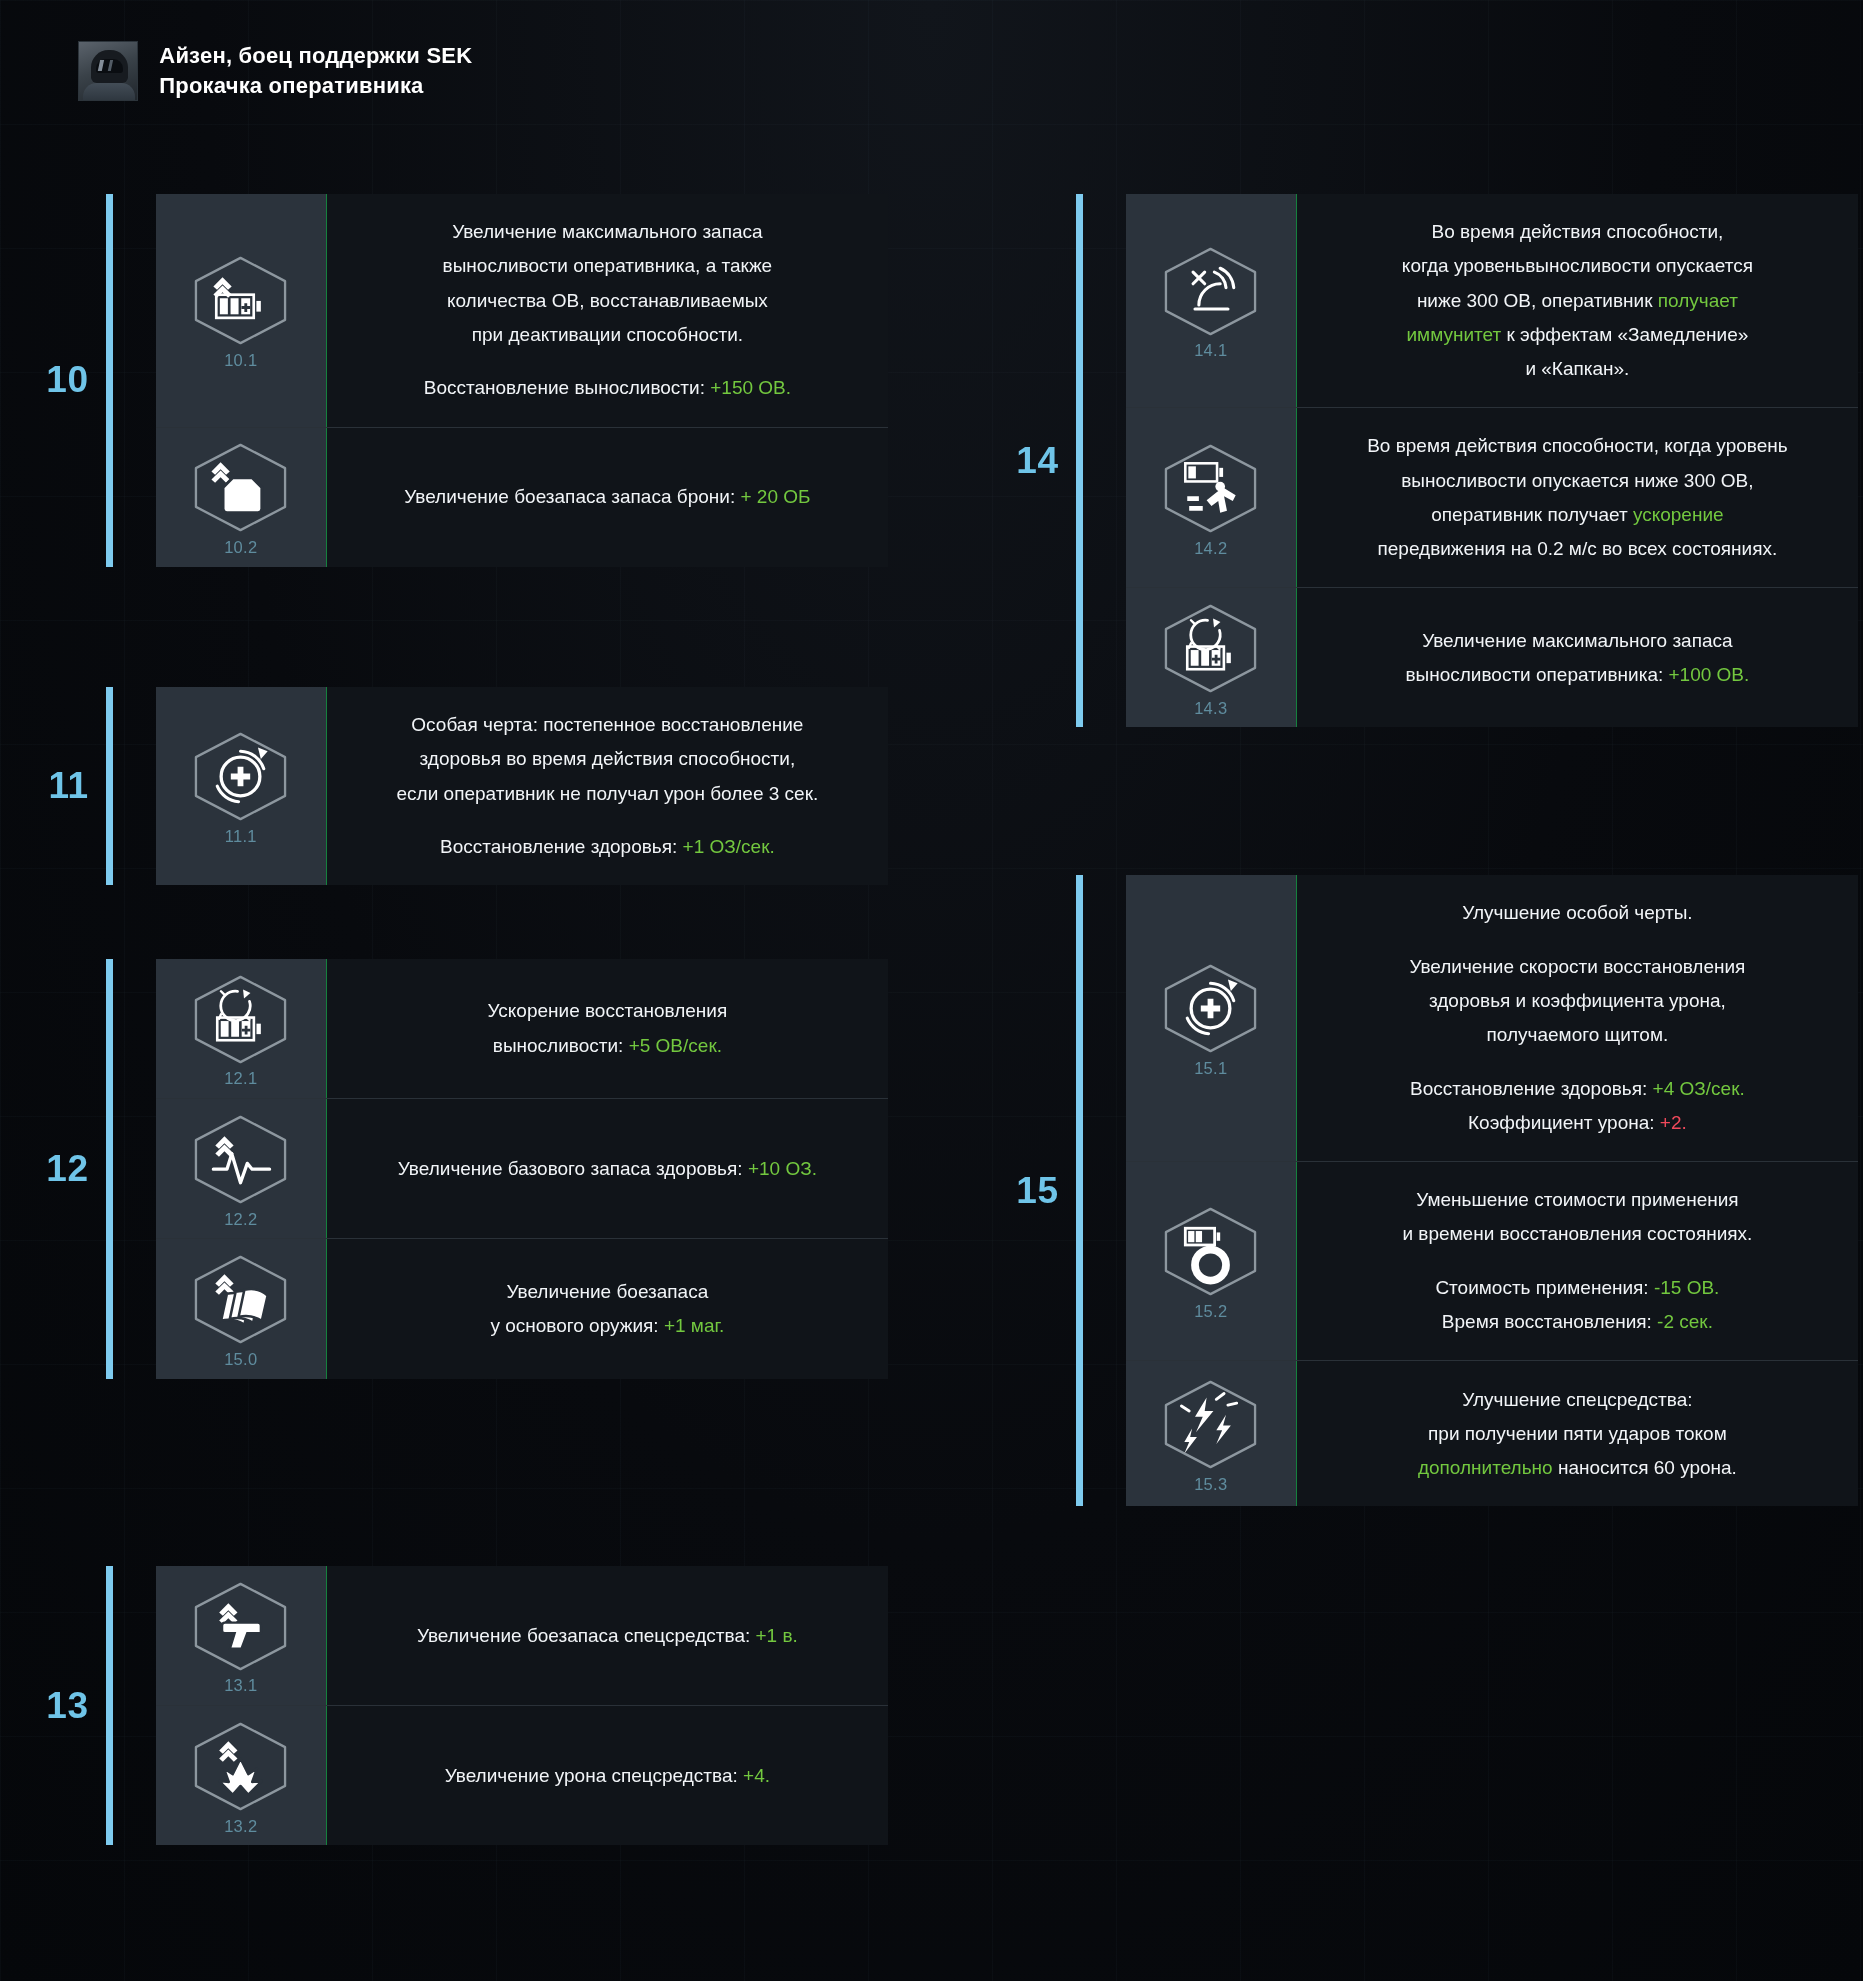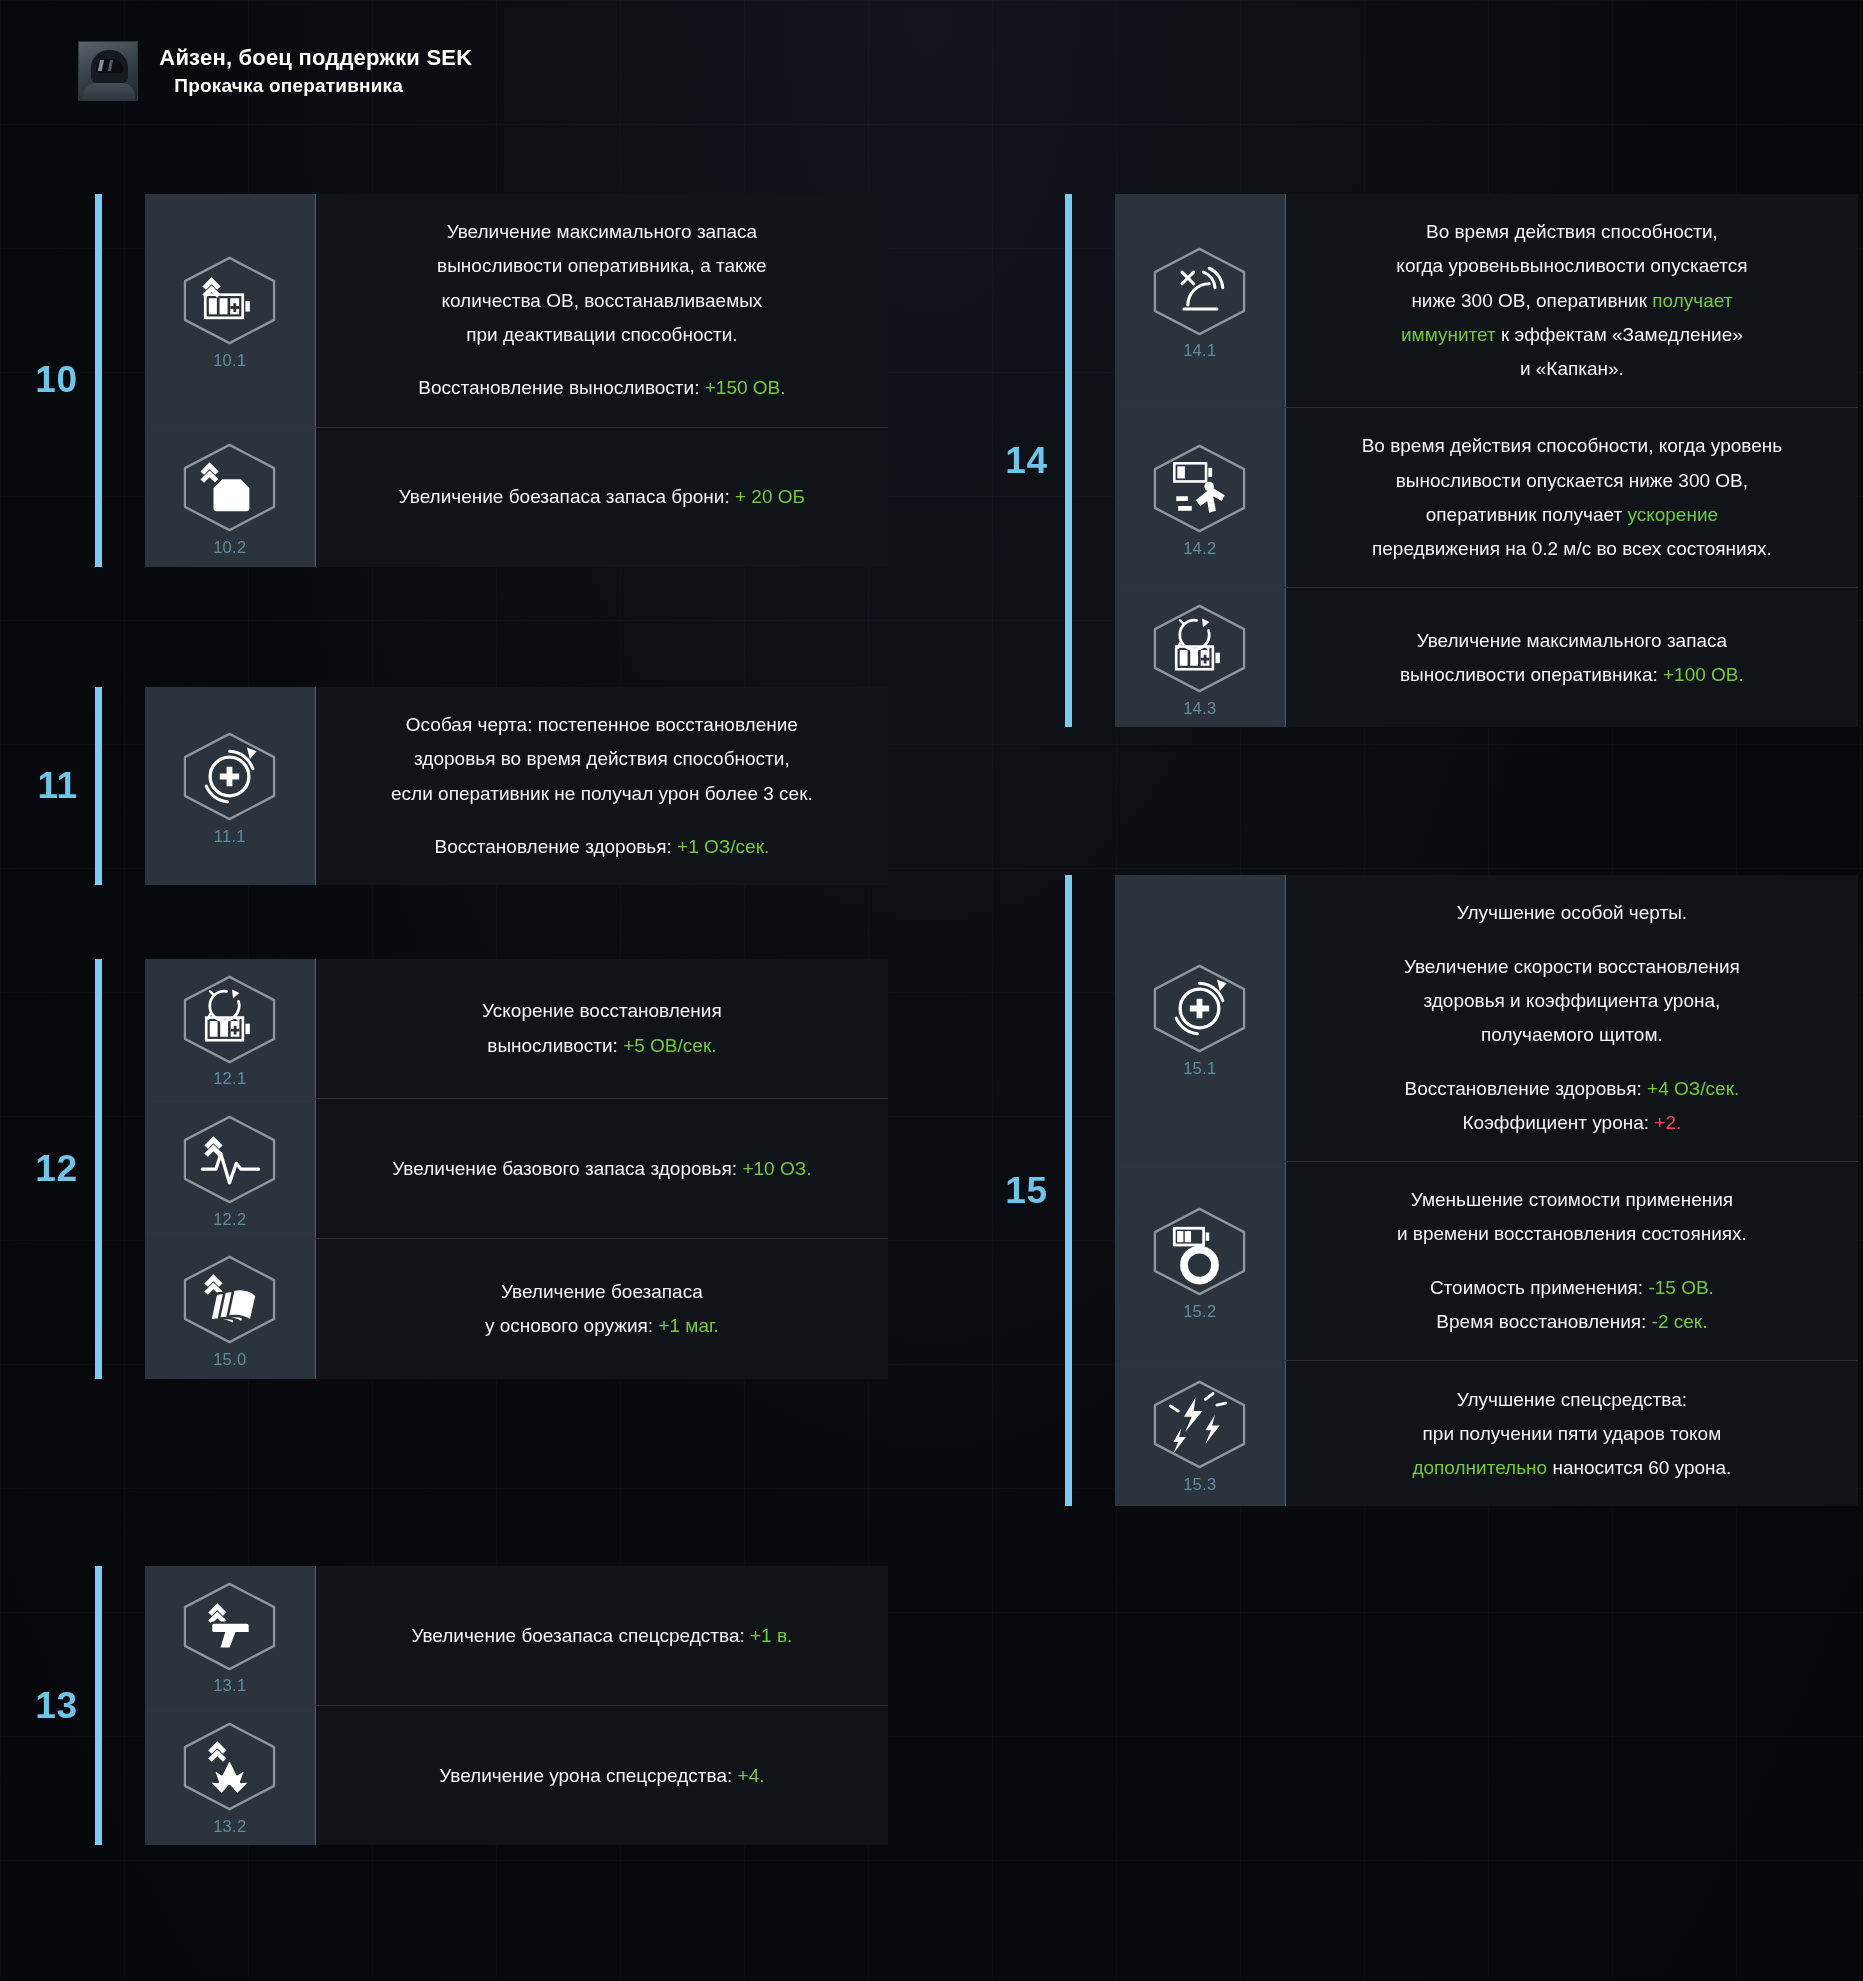--- a/index.html
+++ b/index.html
@@ -62,7 +62,7 @@
   }
   .htext { display: flex; flex-direction: column; gap: 4.9px; font-weight: bold; }
   .htitle { color: #ffffff; font-size: 22px; letter-spacing: 0.2px; }
-  .hsub   { color: #ffffff; font-size: 19px; letter-spacing: 0.2px; margin-left: 15px; }
+  .hsub   { color: #ffffff; font-size: 22px; letter-spacing: 0.2px; }
 
   
   .group { position: absolute; display: flex; align-items: stretch; }

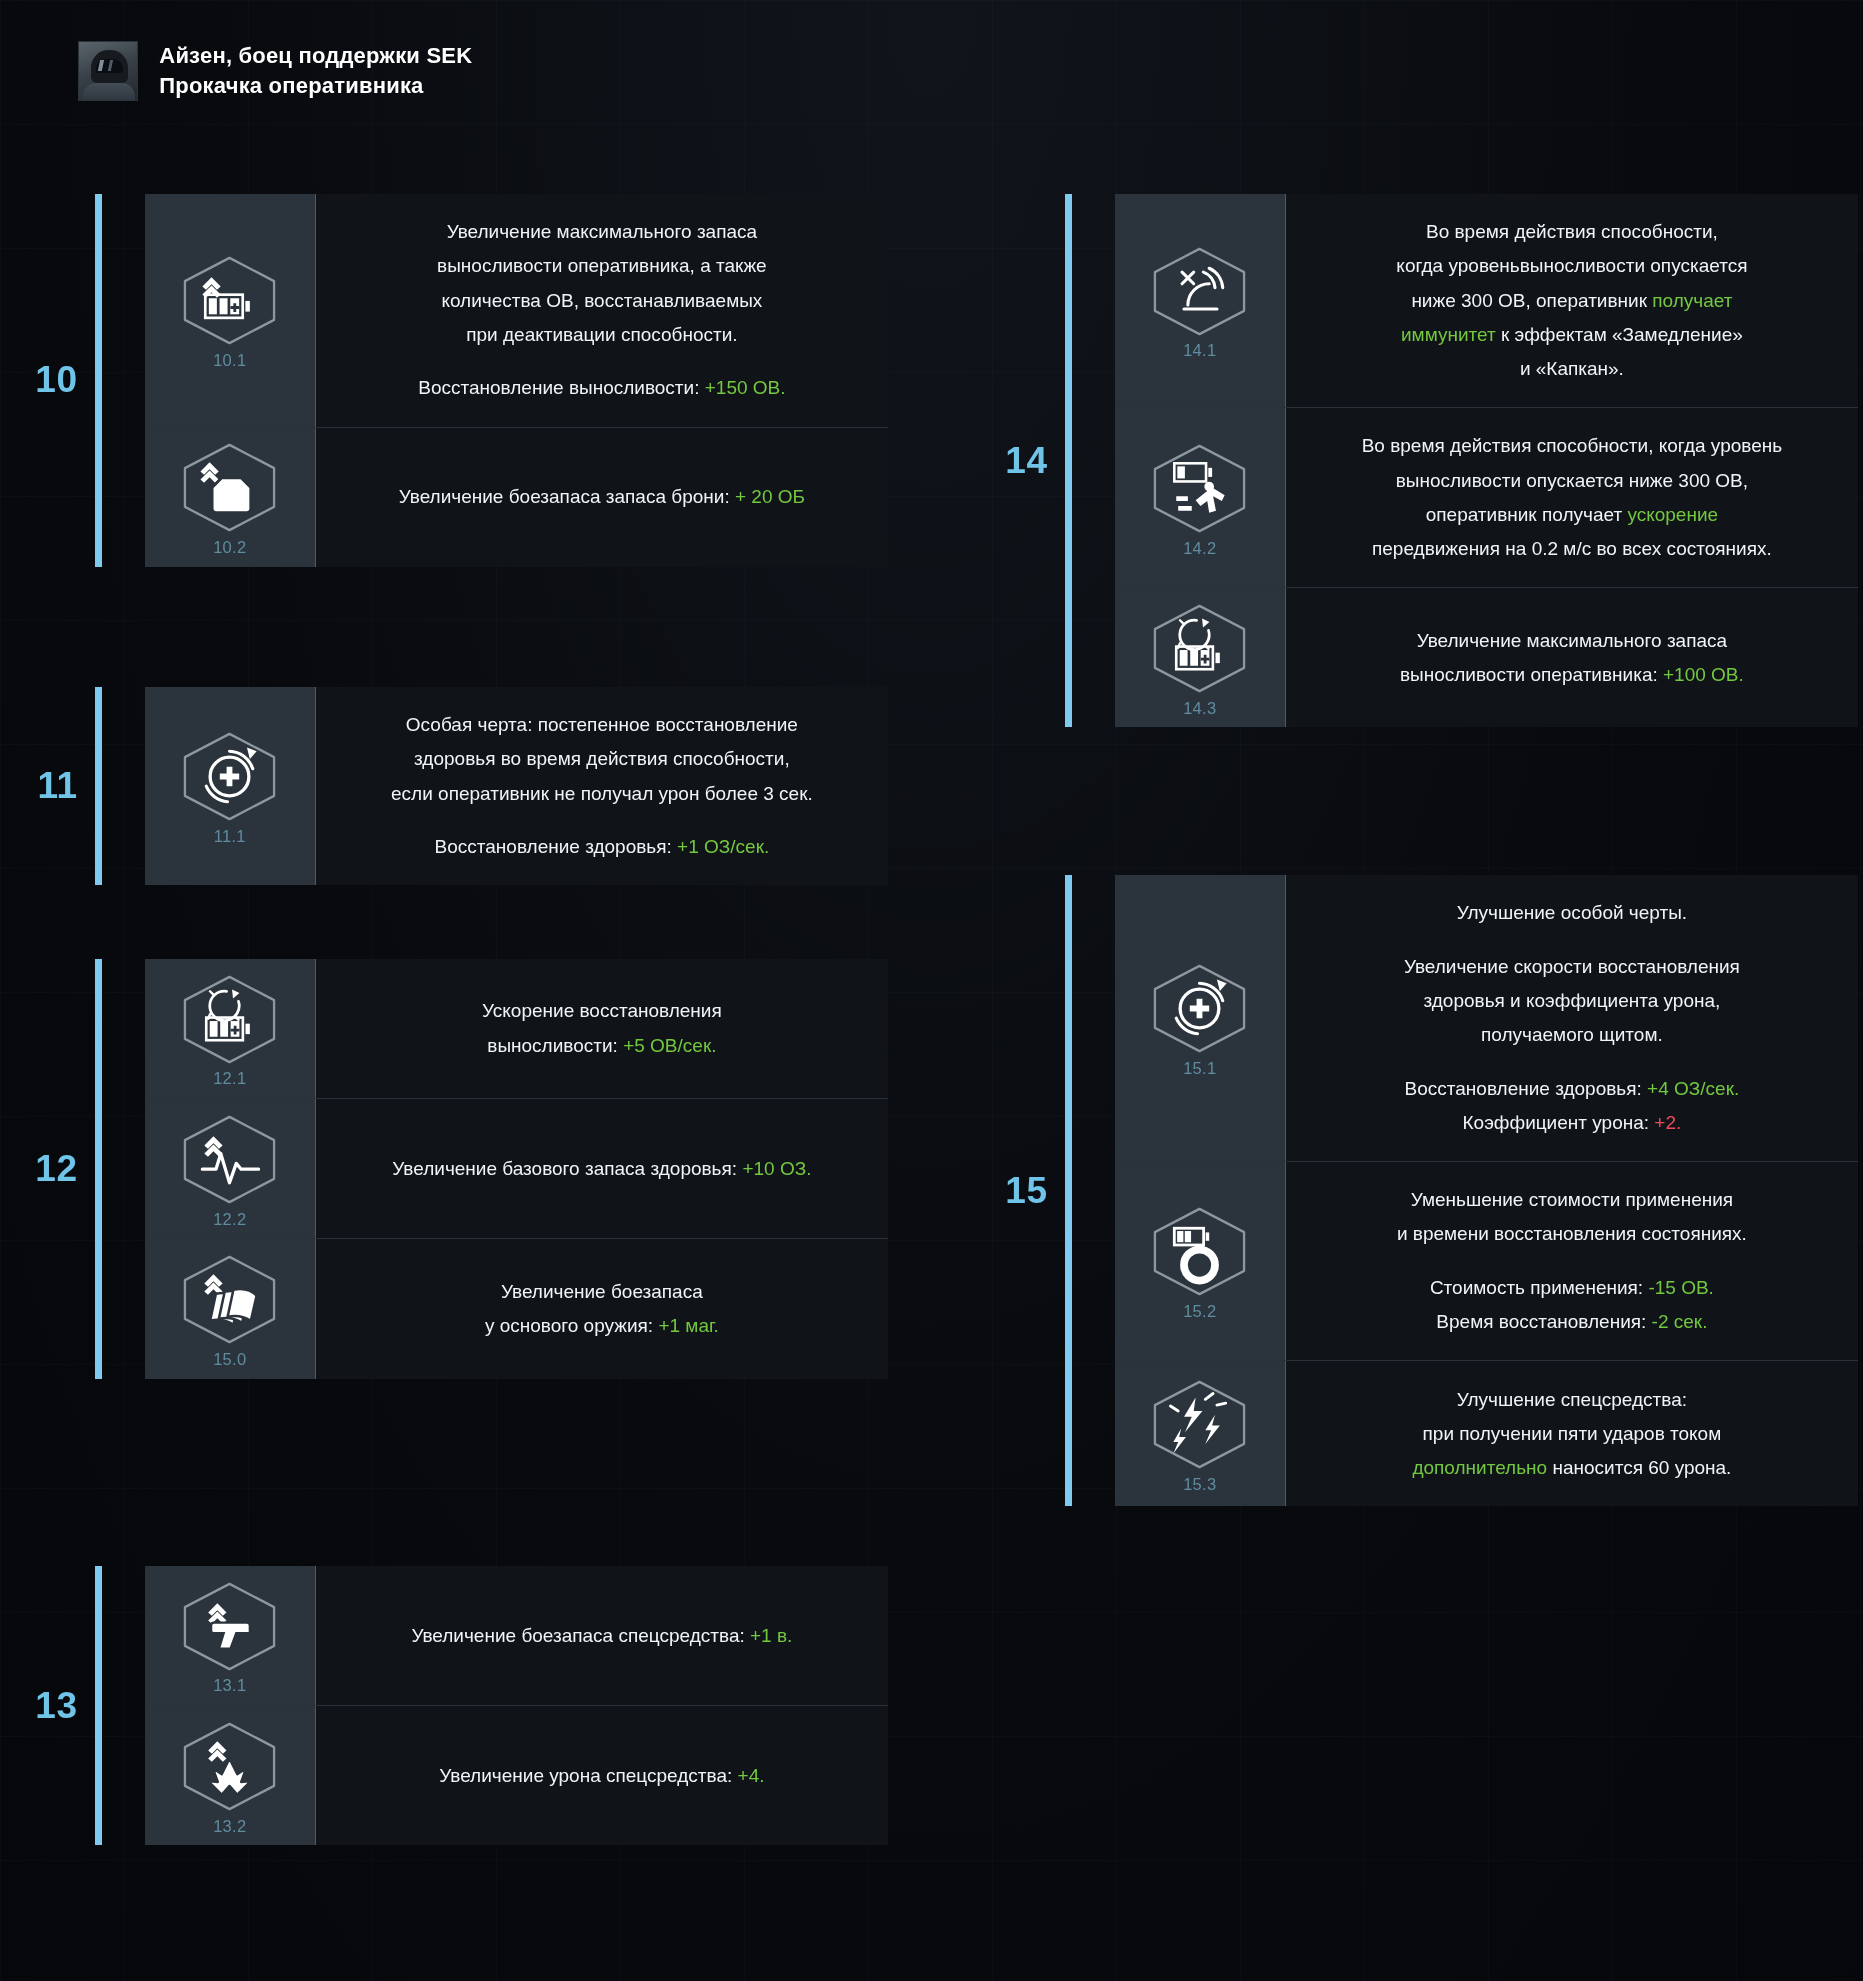--- a/index.html
+++ b/index.html
@@ -67,7 +67,7 @@
   
   .group { position: absolute; display: flex; align-items: stretch; }
   .glevel {
-    width: 95px; display: flex; align-items: center; justify-content: flex-end;
+    width: 106px; display: flex; align-items: center; justify-content: flex-end;
     padding-right: 17.5px;
     color: #6fc4e8; font-size: 37px; font-weight: bold; letter-spacing: 0.5px; text-align: center;
   }

